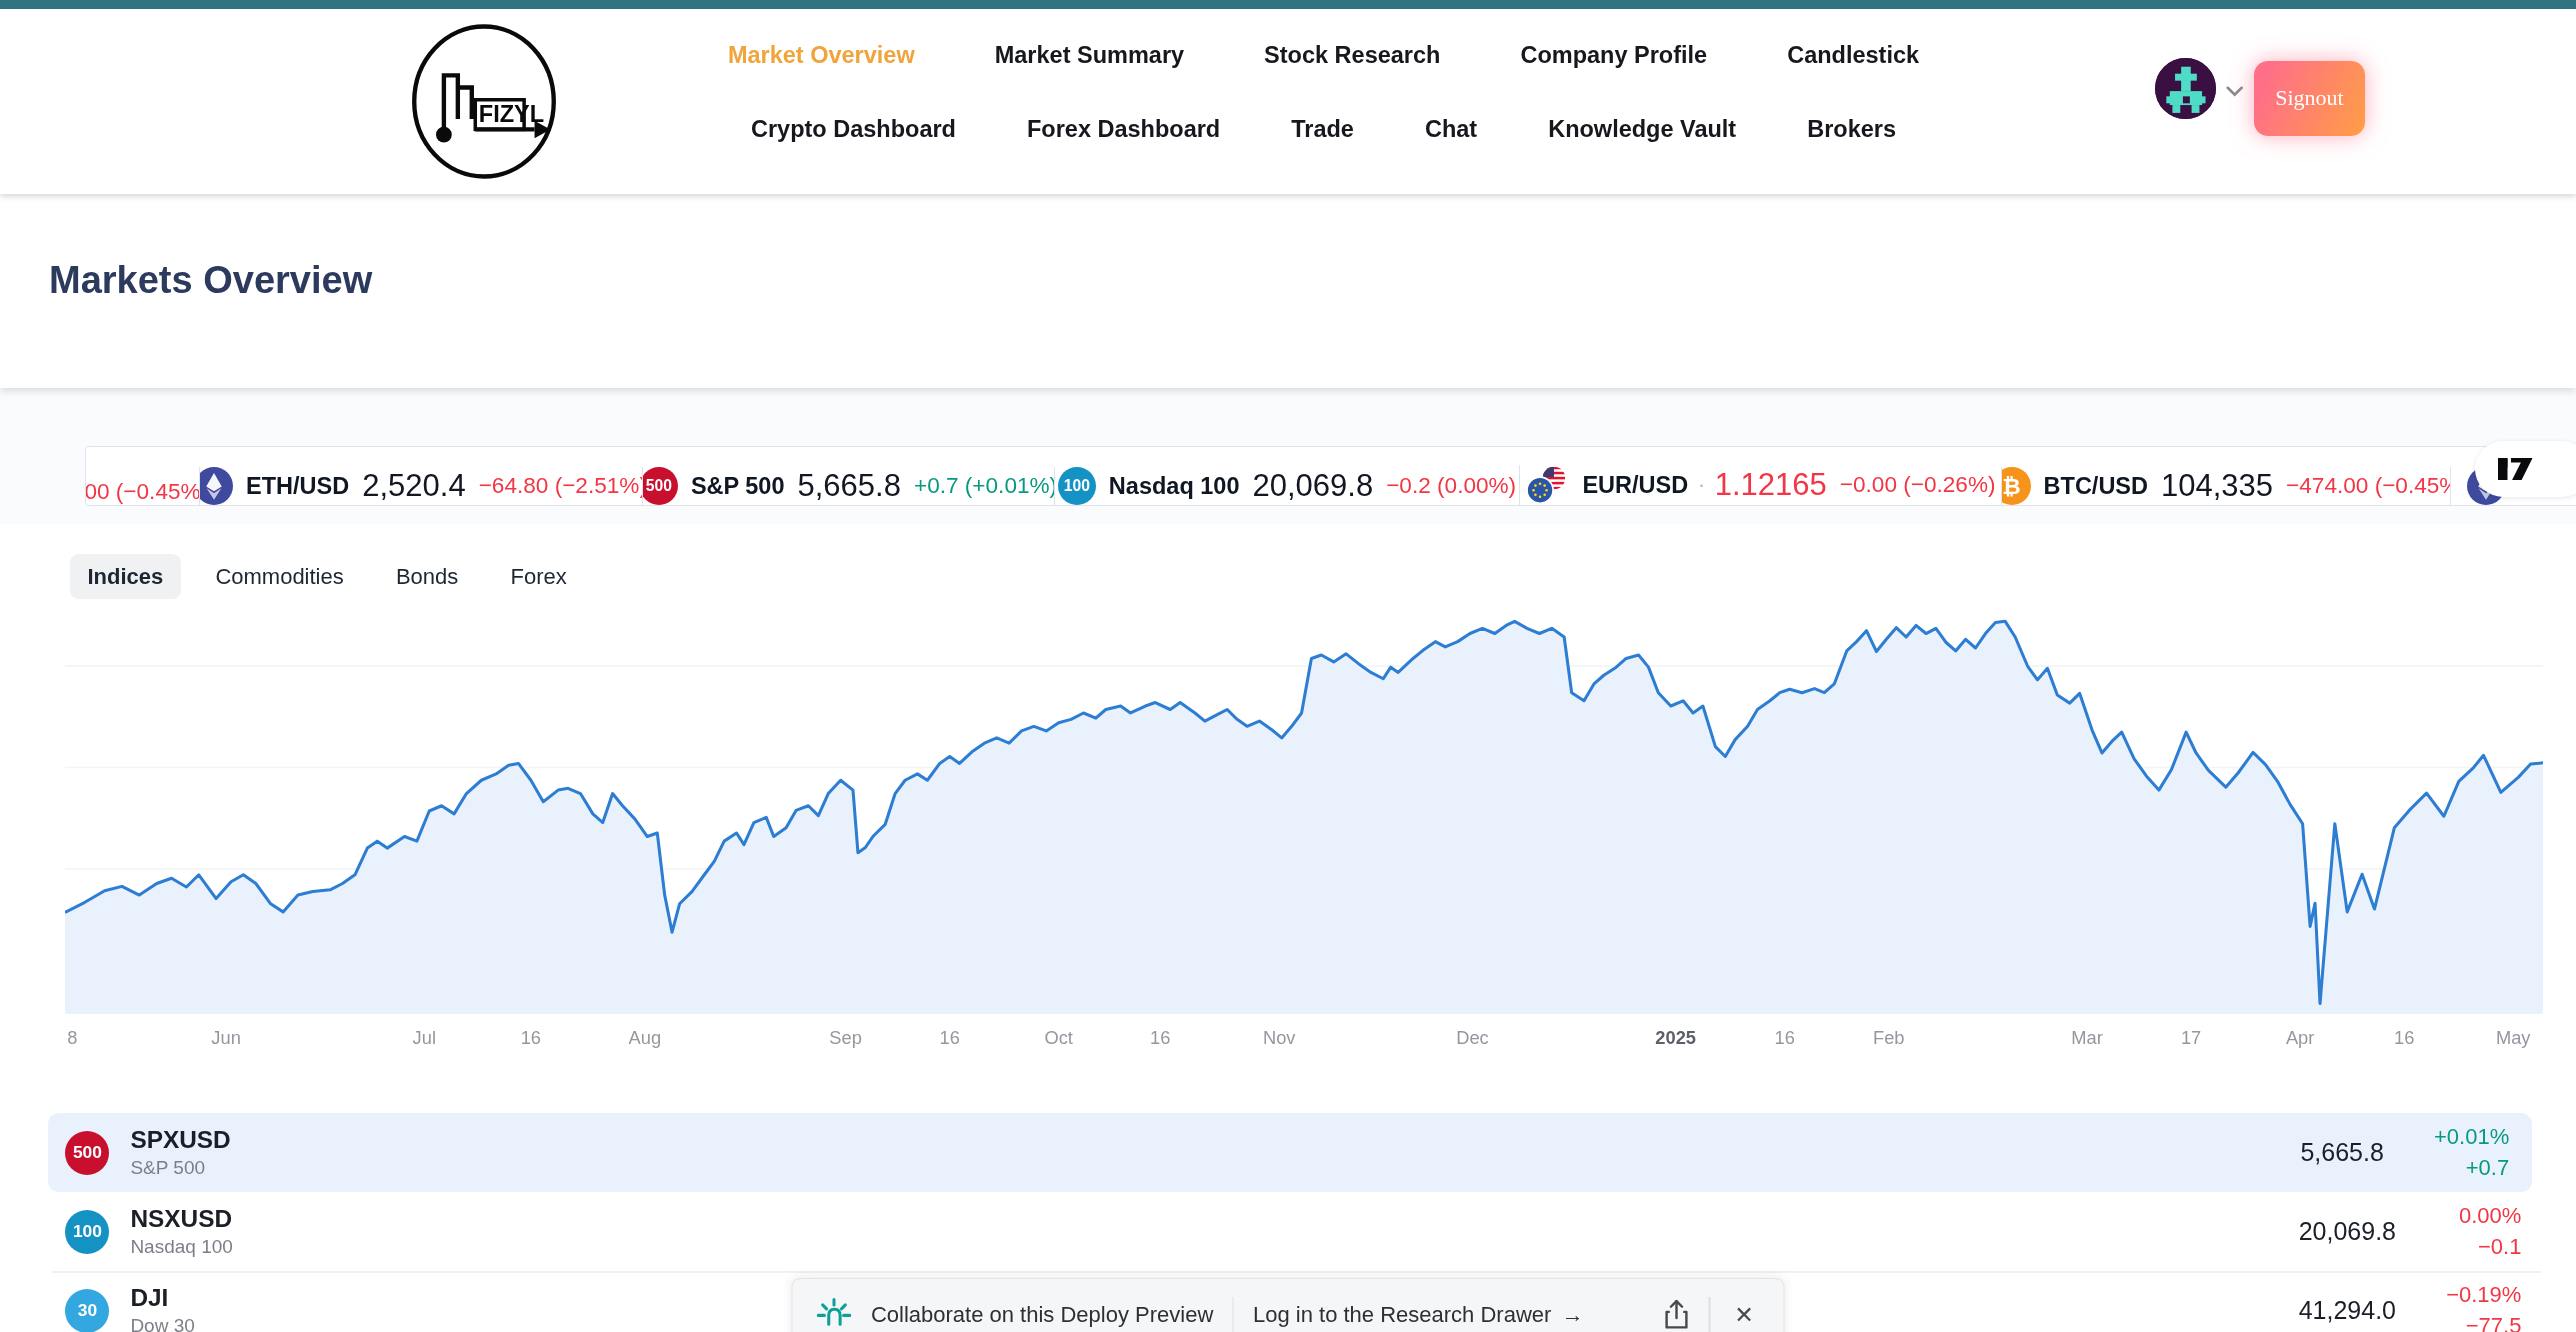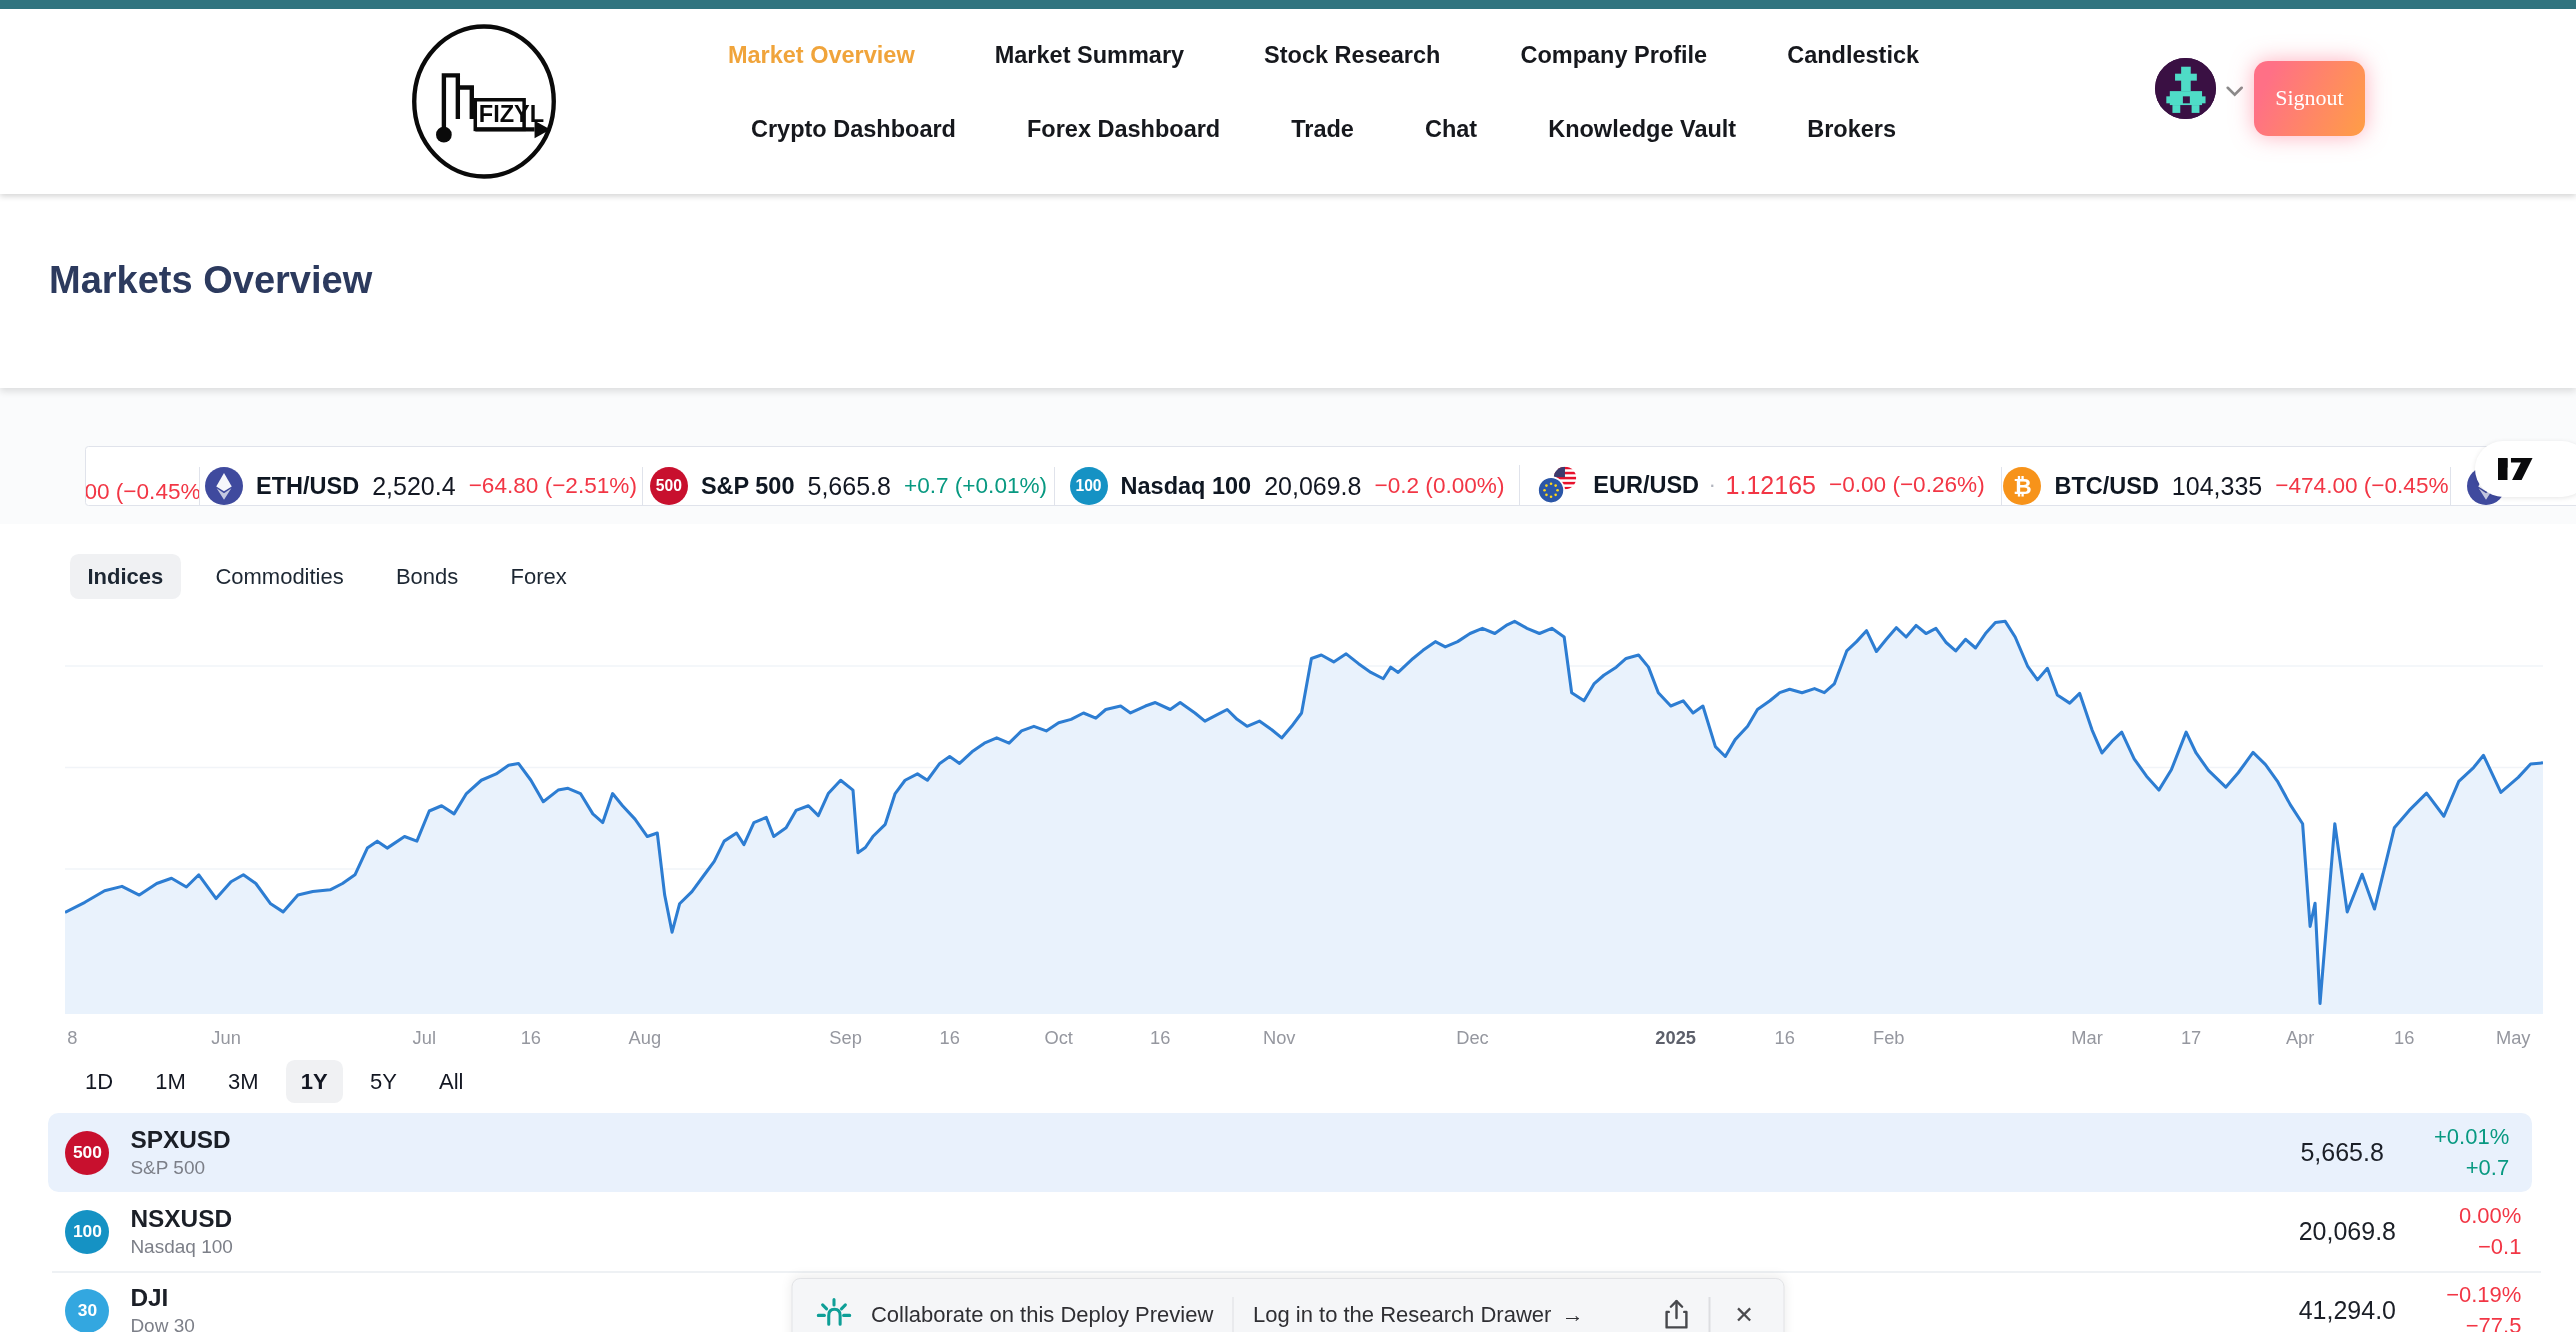--- a/index.html
+++ b/index.html
@@ -48,7 +48,7 @@
   .t-badge.btc-glyph { font-size:22.6px; font-family:"DejaVu Sans",sans-serif; }
   .t-sym { font-size:23.5px; font-weight:bold; color:#0f1722; white-space:nowrap; }
   .t-dot { font-size:22.6px; color:#b2b5be; margin:0 -3.5px; }
-  .t-price { font-size:25px; color:#131722; white-space:nowrap; }
+  .t-price { font-size:31px; color:#131722; white-space:nowrap; }
   .t-change { font-size:22.6px; white-space:nowrap; }
   .dir-down { color:#f23645; }
   .dir-up { color:#089981; }

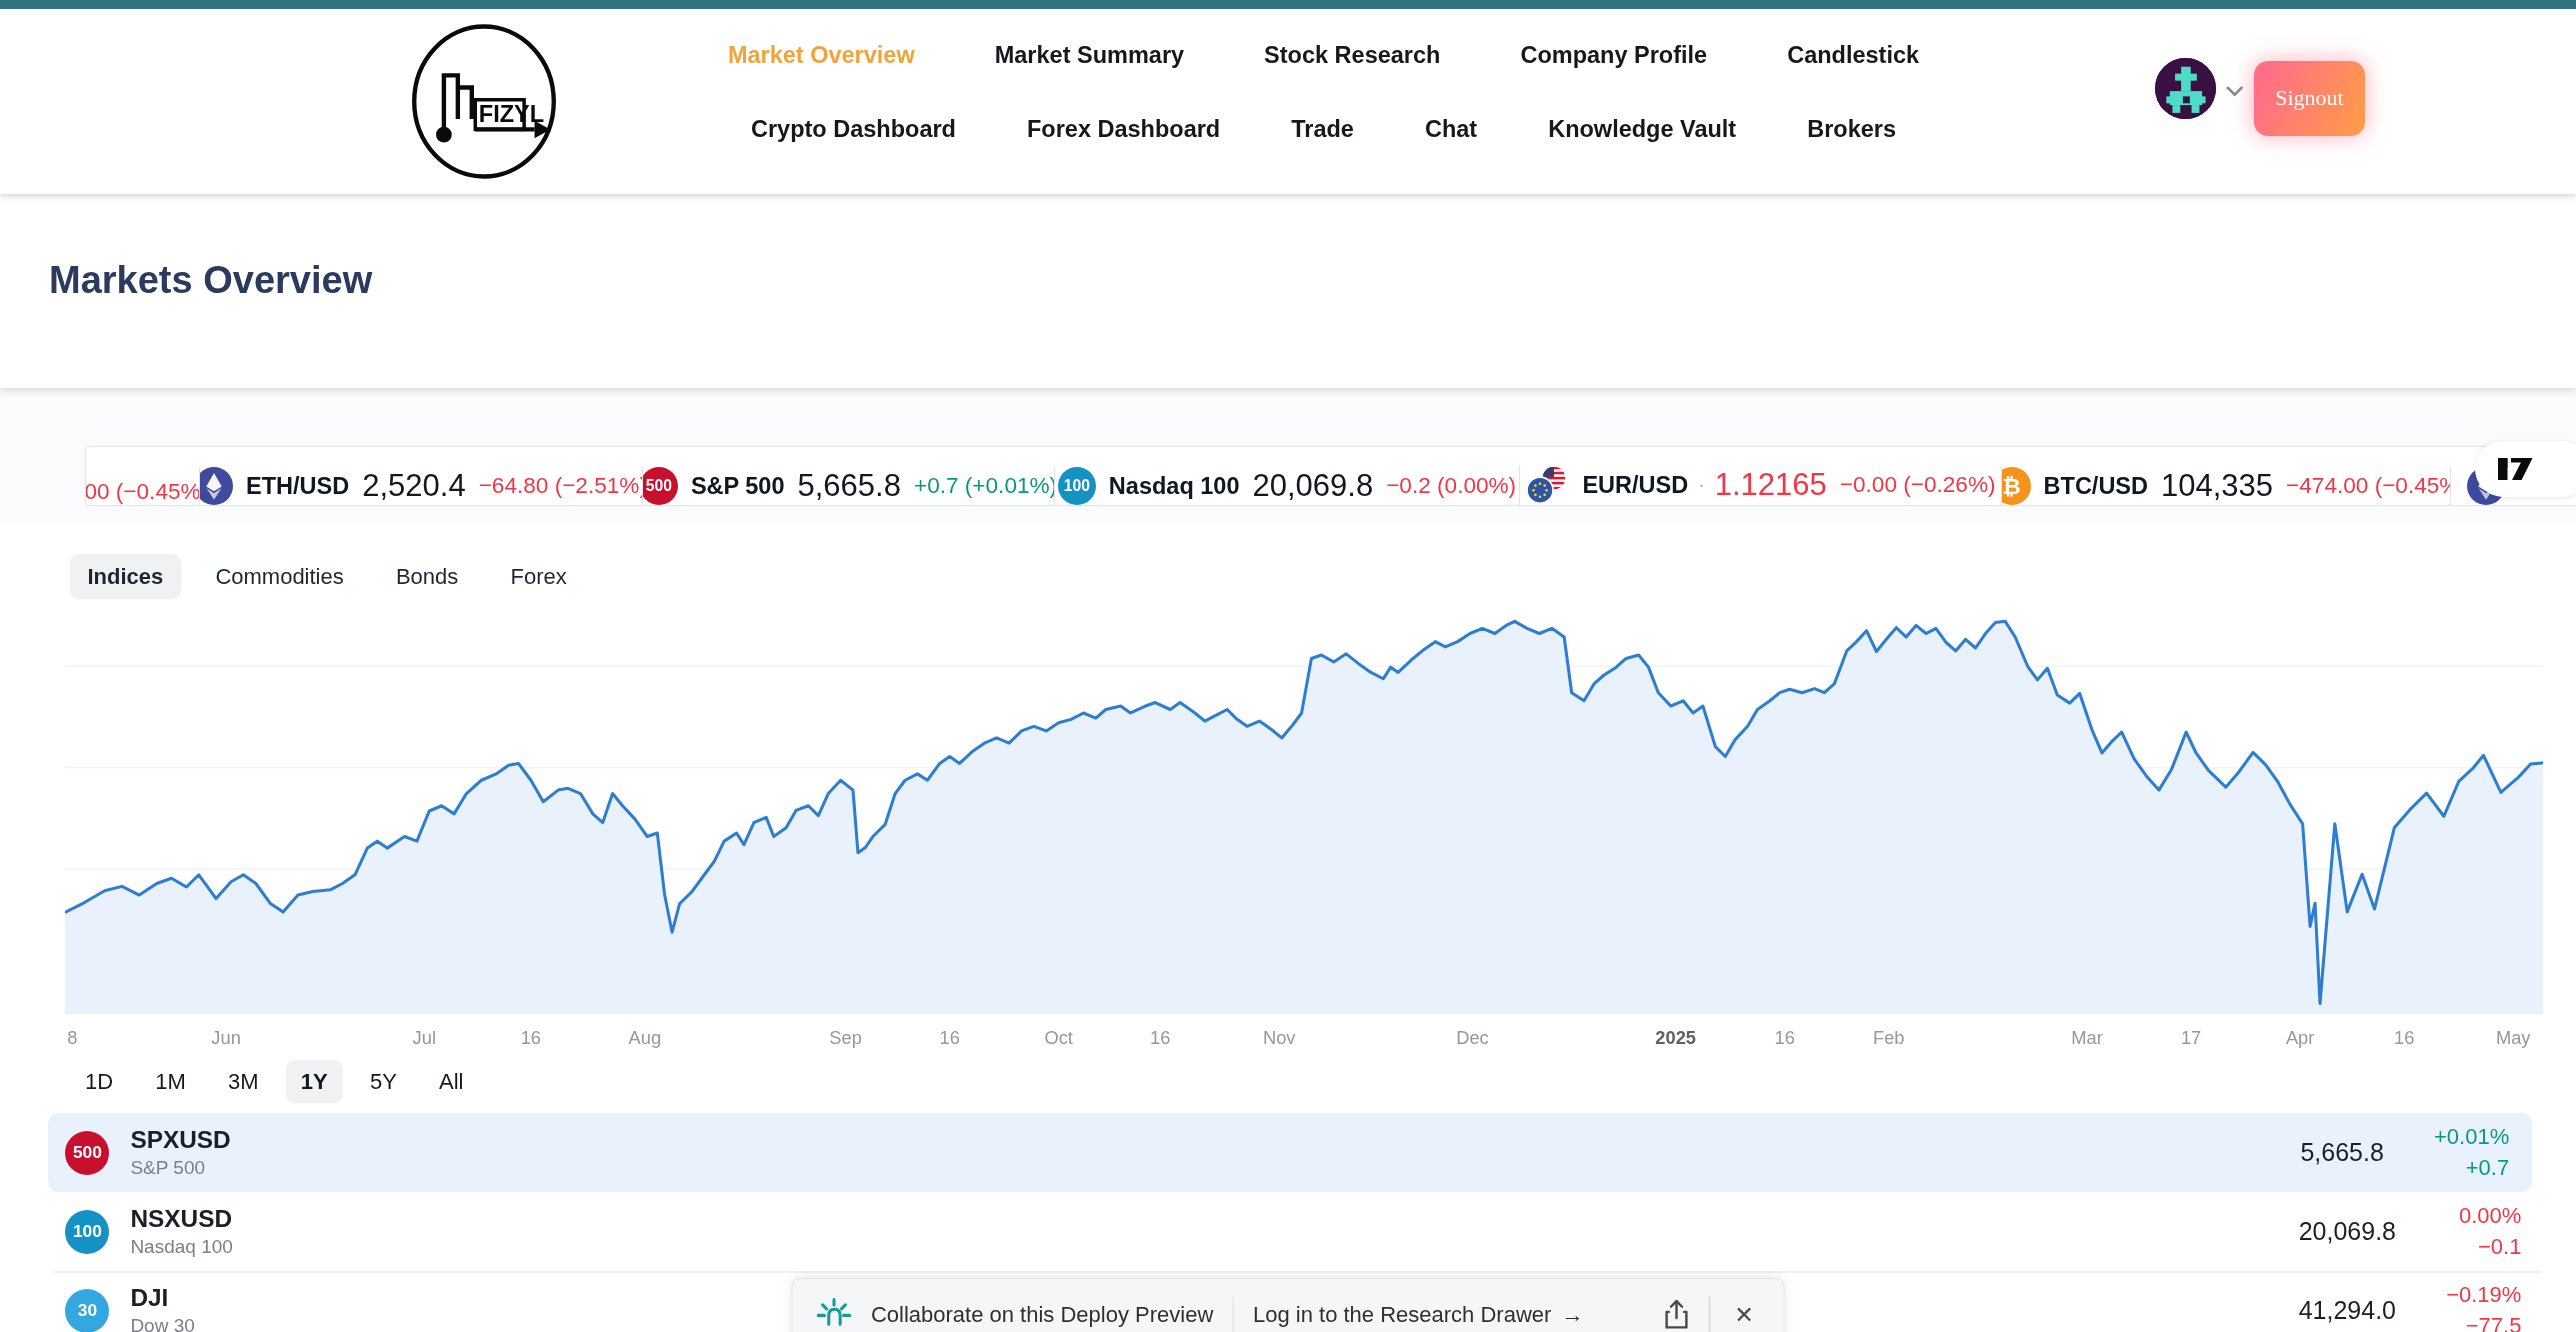--- a/index.html
+++ b/index.html
@@ -295,14 +295,6 @@
       <span style="left: 98.8%;">May</span>
     </div>
 
-  <div class="ranges" id="ranges">
-      <button class="range-btn">1D</button>
-      <button class="range-btn">1M</button>
-      <button class="range-btn">3M</button>
-      <button class="range-btn active">1Y</button>
-      <button class="range-btn">5Y</button>
-      <button class="range-btn">All</button>
-    </div>
 
   <div class="rows" id="rows">
       <div class="m-row selected">

